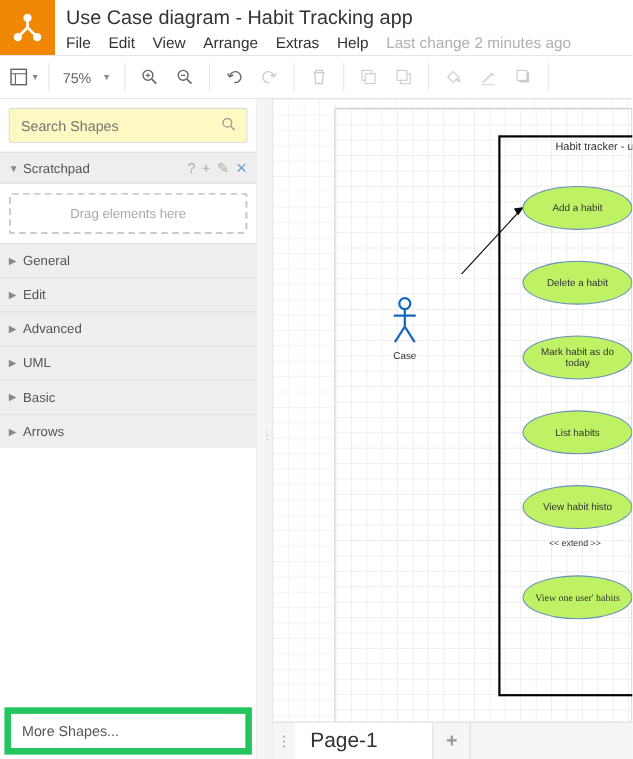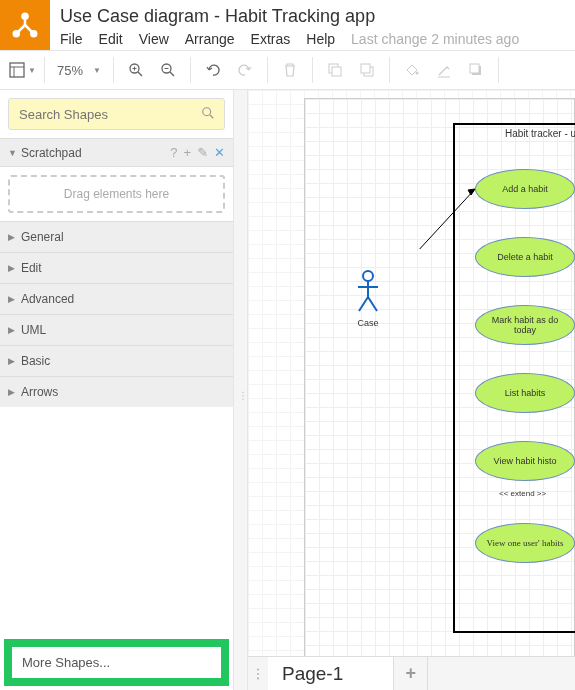--- a/index.html
+++ b/index.html
@@ -32,7 +32,7 @@
 .cat .caret{font-size:9px;color:#888}
 .cat:last-of-type{border-bottom:1px solid #ddd}
 .spacer{flex:1}
-.more-shapes{margin:4px;border:8px solid #22c55e;padding:8px 10px;font-size:13px;color:#555}
+.more-shapes{margin:4px;border:6px solid #22c55e;padding:8px 10px;font-size:13px;color:#555}
 .divider{width:14px;background:#f5f5f5;border-right:1px solid #e5e5e5;position:relative}
 .divider .dots{position:absolute;top:50%;left:4px;color:#bbb;font-size:10px}
 .canvas-wrap{flex:1;position:relative;overflow:hidden}

